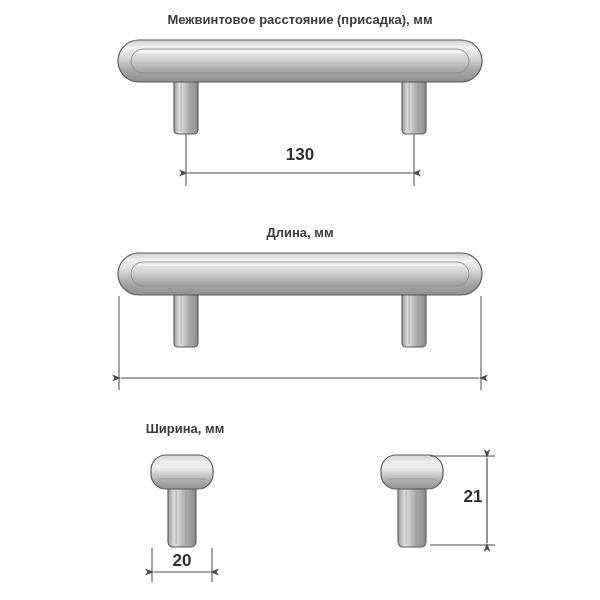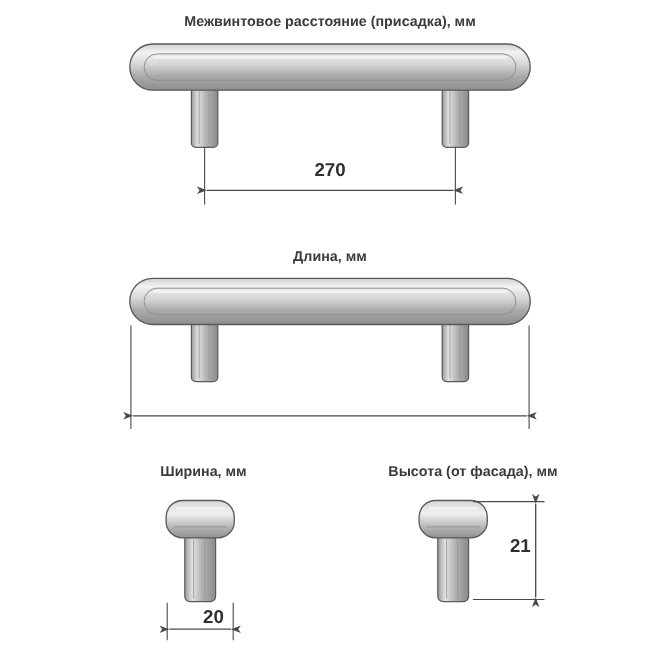--- a/index.html
+++ b/index.html
@@ -173,7 +173,7 @@
 
   <div class="caption" style="left:315px; top:421px; width:230px;">Высота (от фасада), мм</div>
 
-  <div class="dimlabel" style="left:250px; top:145px; width:100px;">270</div>
+  <div class="dimlabel" style="left:250px; top:145px; width:100px;">130</div>
 
 
   <div class="dimlabel" style="left:144px; top:551px; width:100px;">20</div>

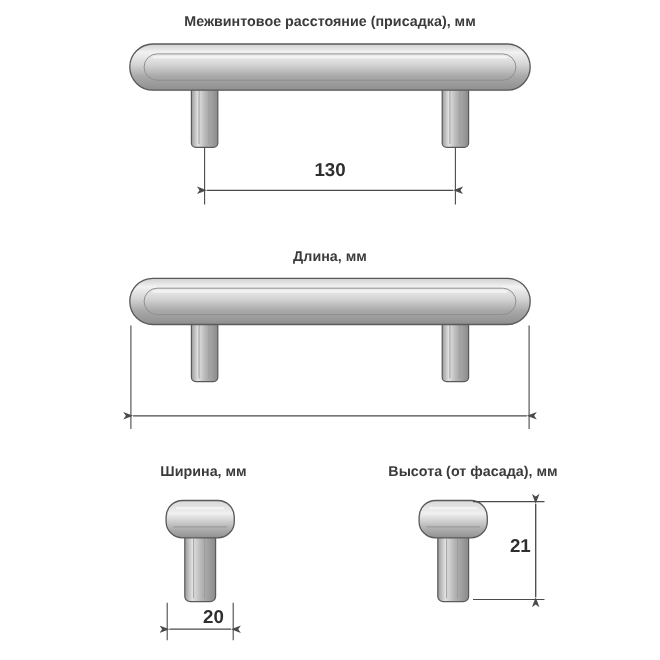--- a/index.html
+++ b/index.html
@@ -171,7 +171,6 @@
 
   <div class="caption" style="left:100px; top:421px; width:170px;">Ширина, мм</div>
 
-  <div class="caption" style="left:315px; top:421px; width:230px;">Высота (от фасада), мм</div>
 
   <div class="dimlabel" style="left:250px; top:145px; width:100px;">130</div>
 

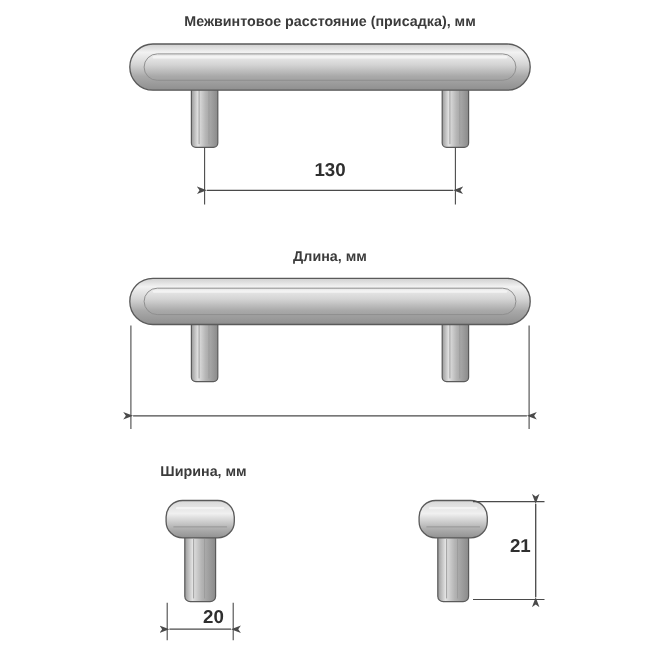--- a/index.html
+++ b/index.html
@@ -175,7 +175,7 @@
   <div class="dimlabel" style="left:250px; top:145px; width:100px;">130</div>
 
 
-  <div class="dimlabel" style="left:144px; top:551px; width:100px;">20</div>
+  <div class="dimlabel" style="left:132px; top:551px; width:100px;">20</div>
 
   <div class="dimlabel" style="left:443px; top:487px; width:60px;">21</div>
 

